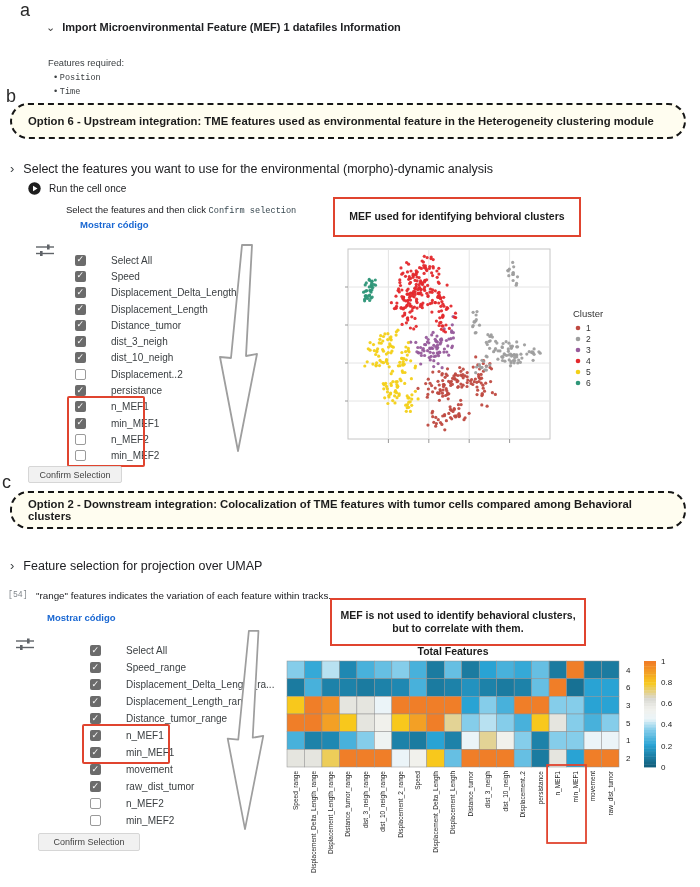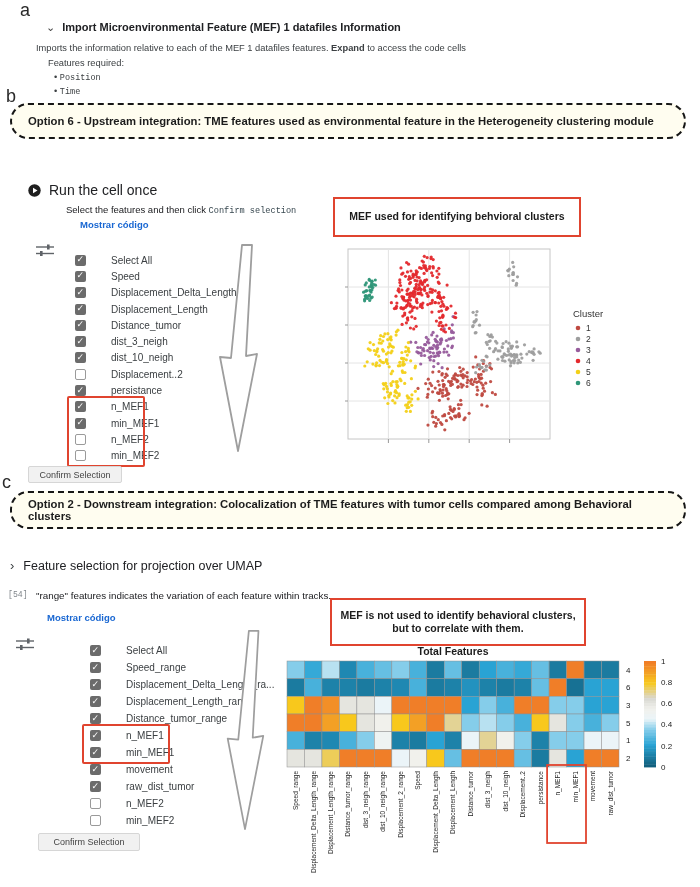--- a/index.html
+++ b/index.html
@@ -48,9 +48,6 @@
   <div class="panel-label" style="left:20px;top:0px">a</div>
   <div class="abs" style="left:46px;top:17px">
     <span class="chev">⌄</span><span class="h-bold">Import Microenvironmental Feature (MEF) 1 datafiles Information</span>
-  </div>
-  <div class="abs body-txt" style="left:36px;top:42px">
-    <span>Imports the information relative to each of the MEF 1 datafiles features. </span><b>Expand</b><span> to access the code cells</span>
   </div>
   <div class="abs body-txt" style="left:48px;top:57px">Features required:</div>
   <div class="abs body-txt" style="left:54px;top:71px">

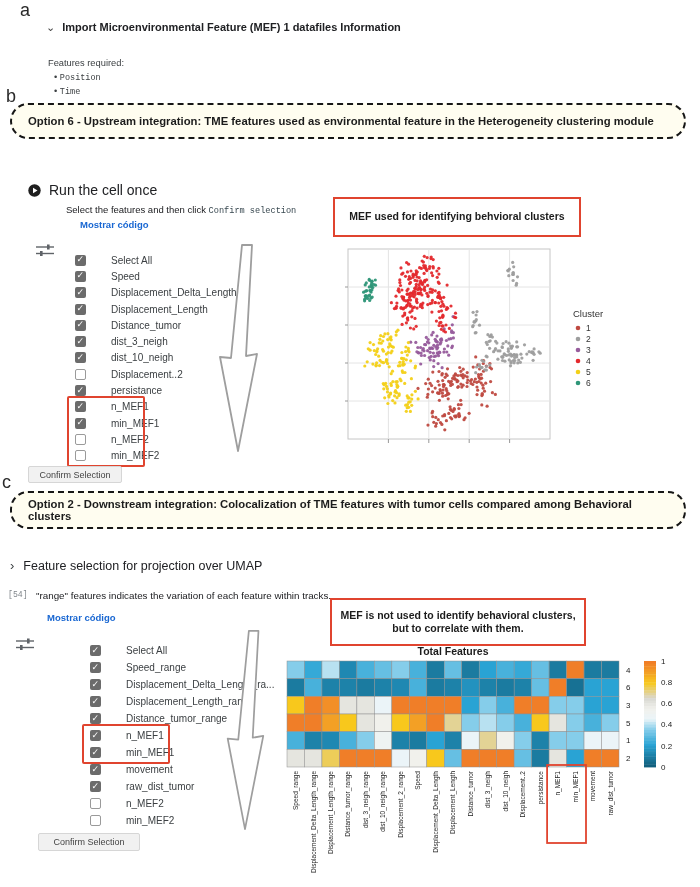--- a/index.html
+++ b/index.html
@@ -60,6 +60,9 @@
   <div class="panel-label" style="left:6px;top:86px">b</div>
   <div class="banner" style="top:103px;height:36px">
     <span>Option 6 - Upstream integration: TME features used as environmental feature in the Heterogeneity clustering module</span>
+  </div>
+  <div class="abs" style="left:10px;top:159px">
+    <span class="coll-arrow">›</span><span class="h-md">Select the features you want to use for the environmental (morpho)-dynamic analysis</span>
   </div>
   <div class="abs runrow" style="left:28px;top:182px">
     <svg width="13" height="13" viewBox="0 0 13 13">

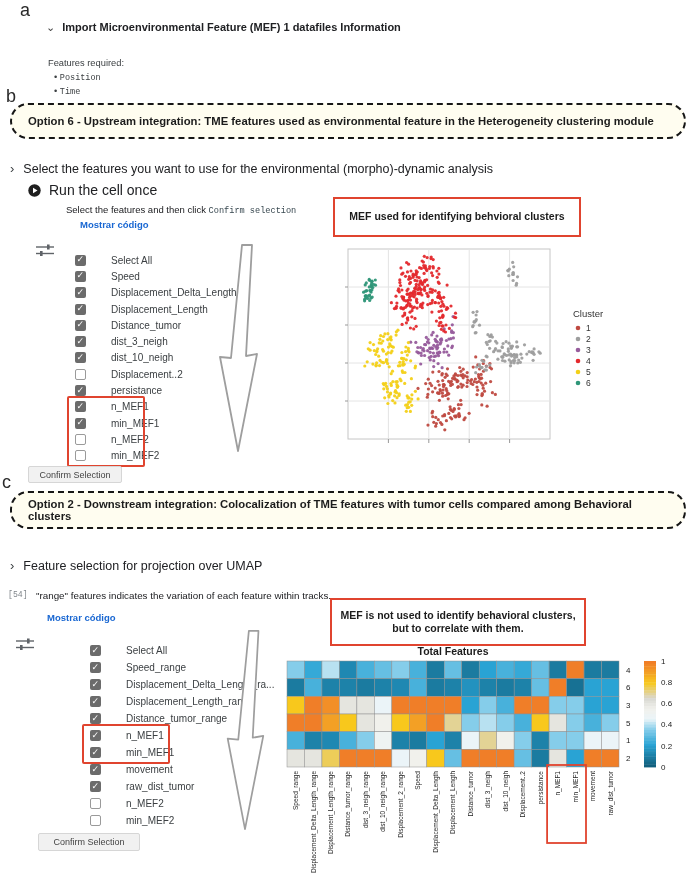--- a/index.html
+++ b/index.html
@@ -19,7 +19,7 @@
   .banner span{font-size:11.3px;font-weight:700;color:#1c1c1c;}
   .link{font-size:9.5px;font-weight:700;color:var(--link);}
   .runrow{display:flex;align-items:center;gap:8px;}
-  .run-note{font-size:14px;color:#202124;}
+  .run-note{font-size:10px;color:#202124;}
   .sel-note{font-size:9.5px;color:#202124;}
   .sel-note .mono{font-size:8.6px;color:#37474f;}
   .check-row{display:flex;align-items:center;}

